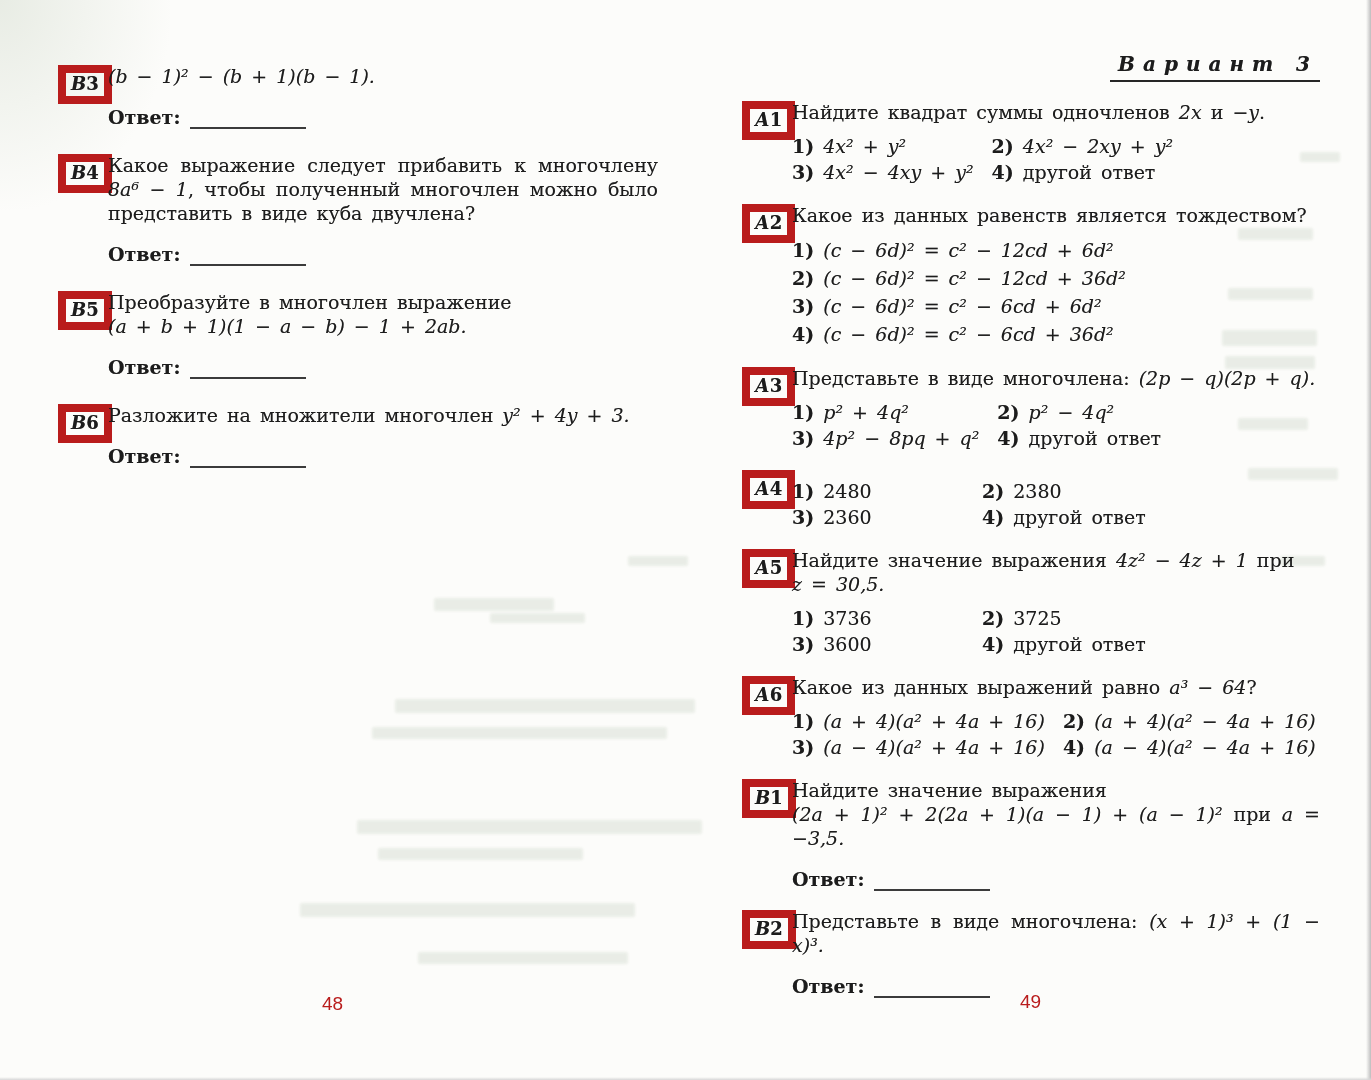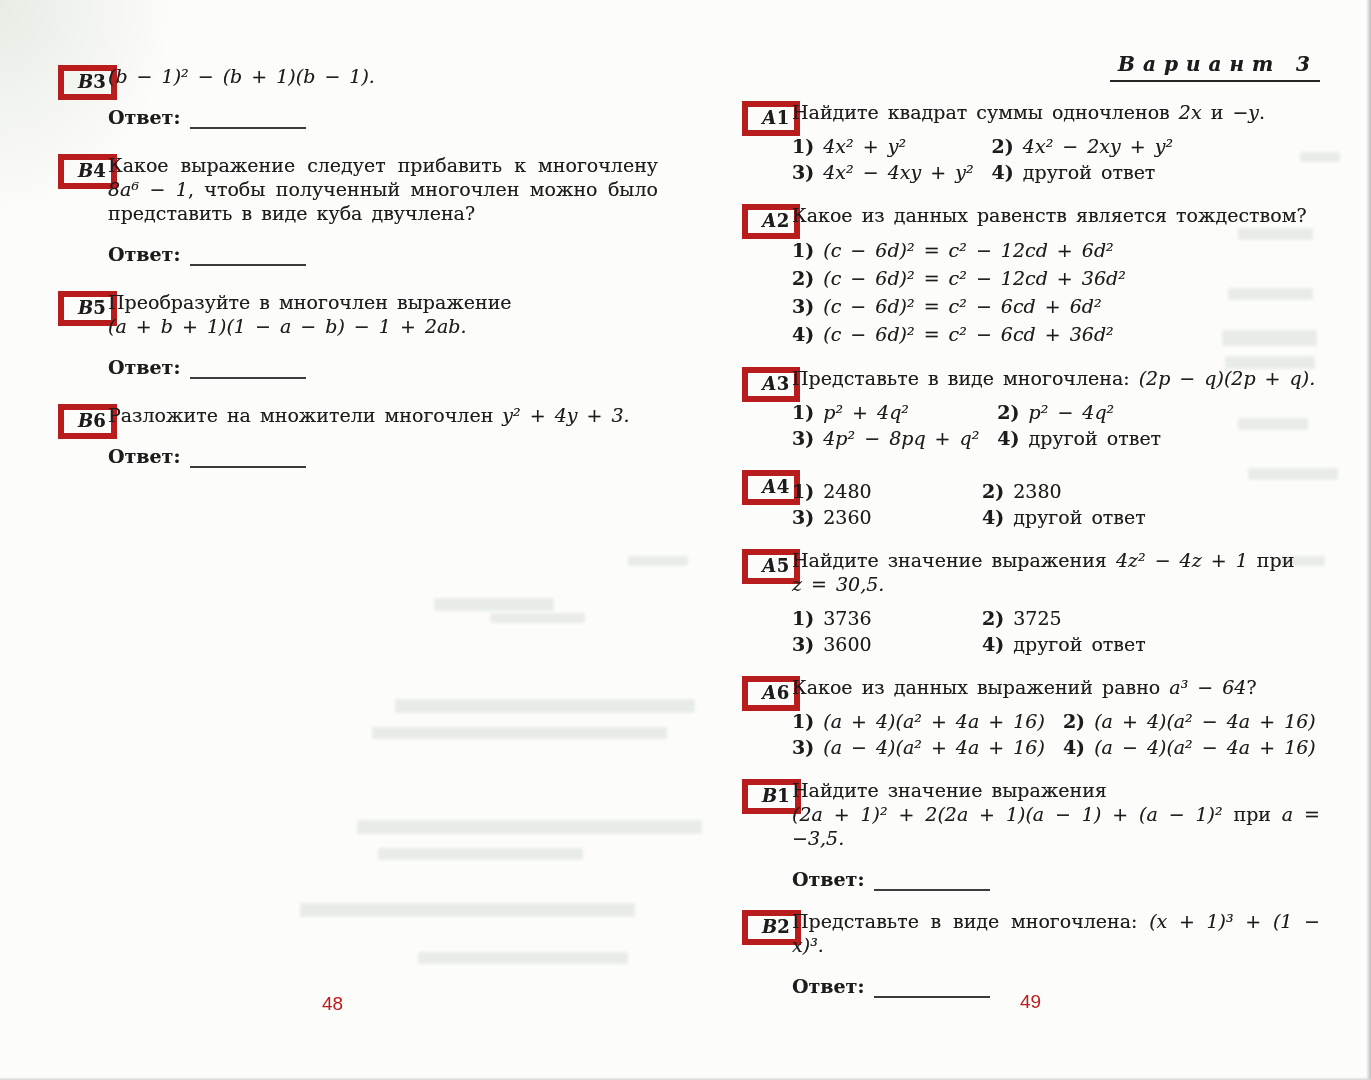--- a/index.html
+++ b/index.html
@@ -29,7 +29,7 @@
   .left-col .problem{margin-bottom:24px;}
   .right-col .problem{margin-bottom:18px;}
   .label-col{flex:0 0 50px;width:50px;padding-top:1px;}
-  .label-box{display:inline-block;border:6px solid #b91c1c;padding:0 5px 1px 14px;
+  .label-box{display:inline-block;border:8px solid #b91c1c;padding:0 5px 1px 5px;
     font-weight:bold;font-size:18px;line-height:22px;
     text-shadow:0 0 .5px rgba(28,28,28,.55);}
   .label-box::first-letter{font-style:italic;}

